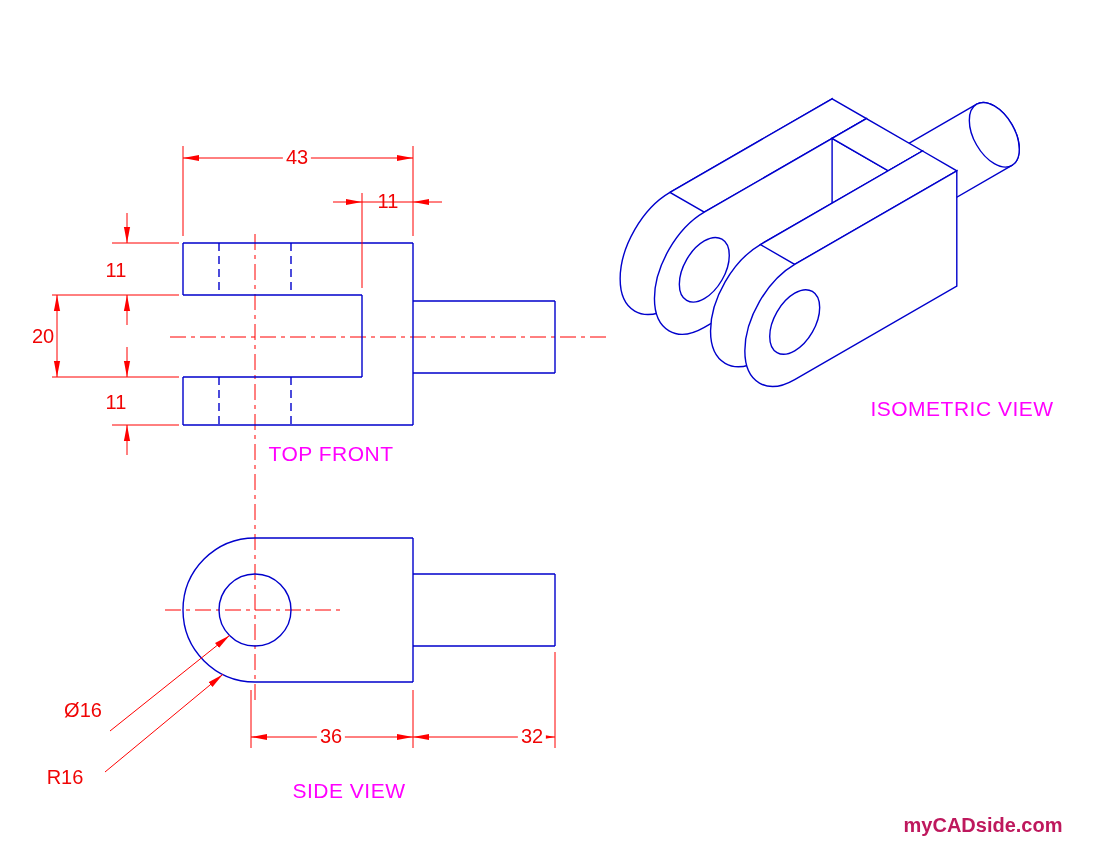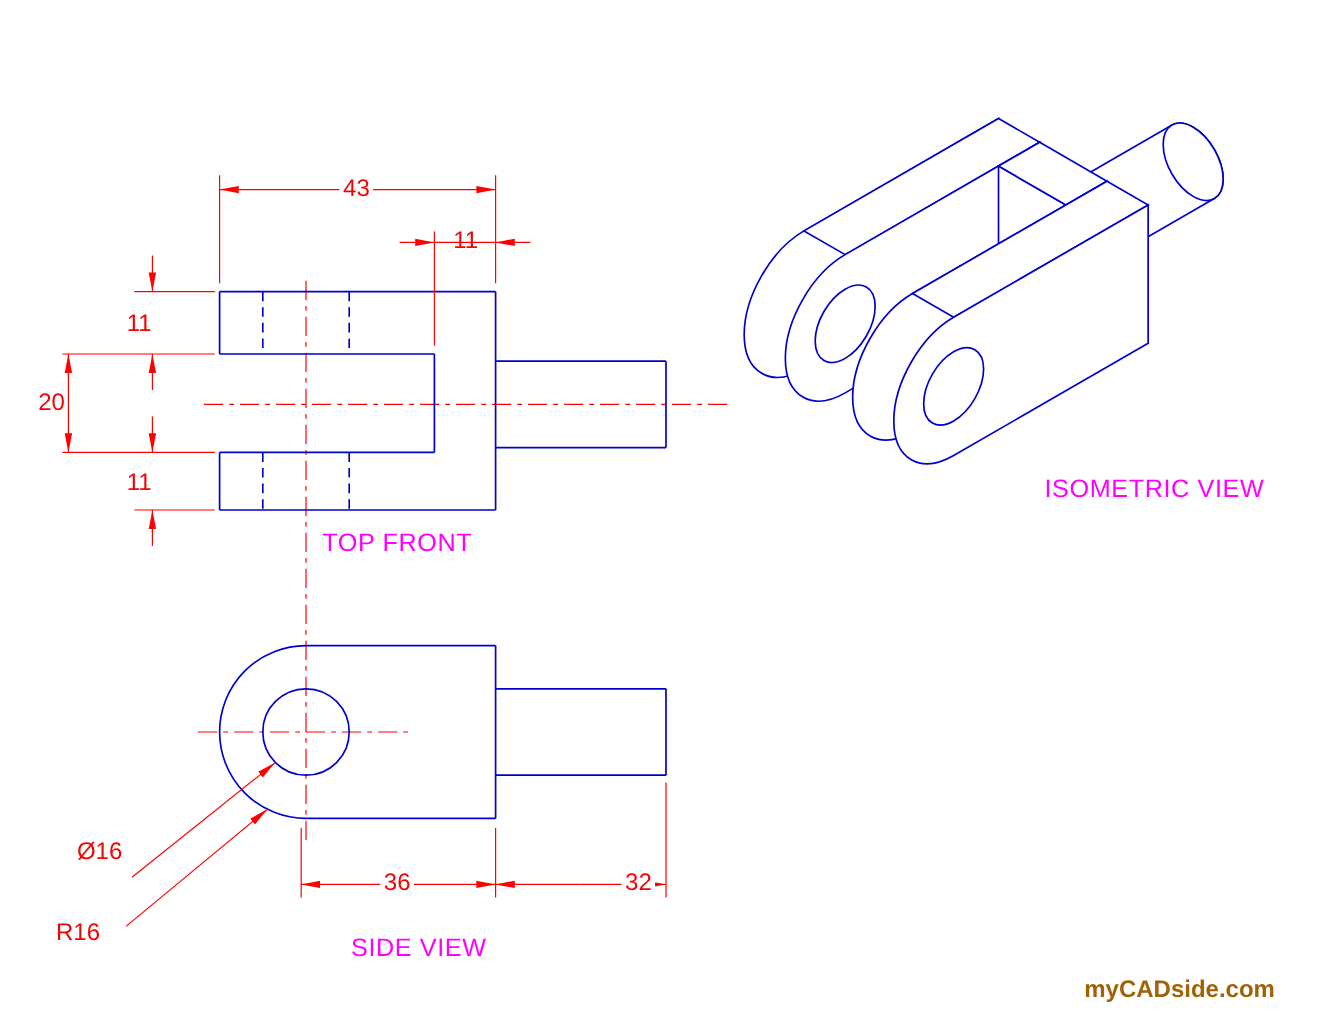--- a/index.html
+++ b/index.html
@@ -29,7 +29,7 @@
     letter-spacing:0.5px;
   }
   .watermark{
-    color:#a16207;
+    color:#be185d;
     font-size:20px;
     font-weight:bold;
   }

